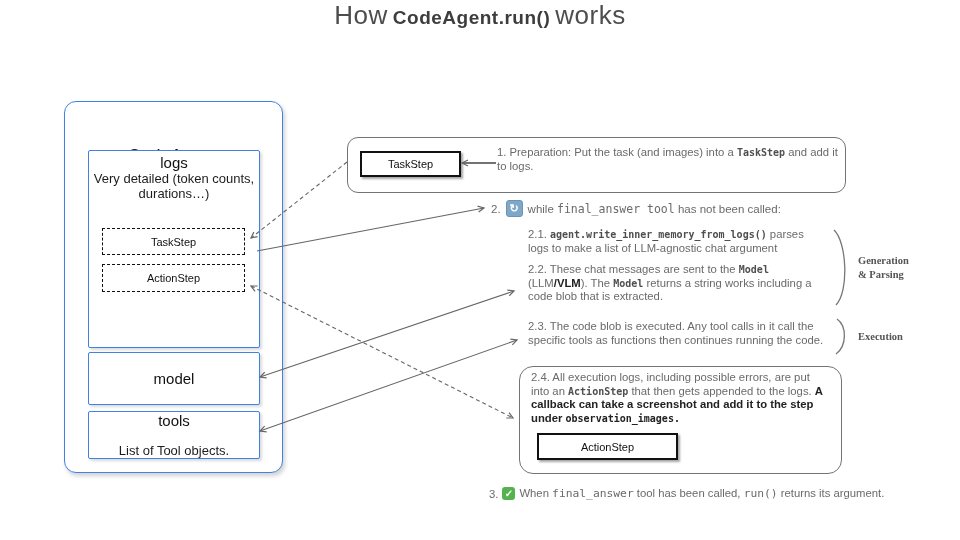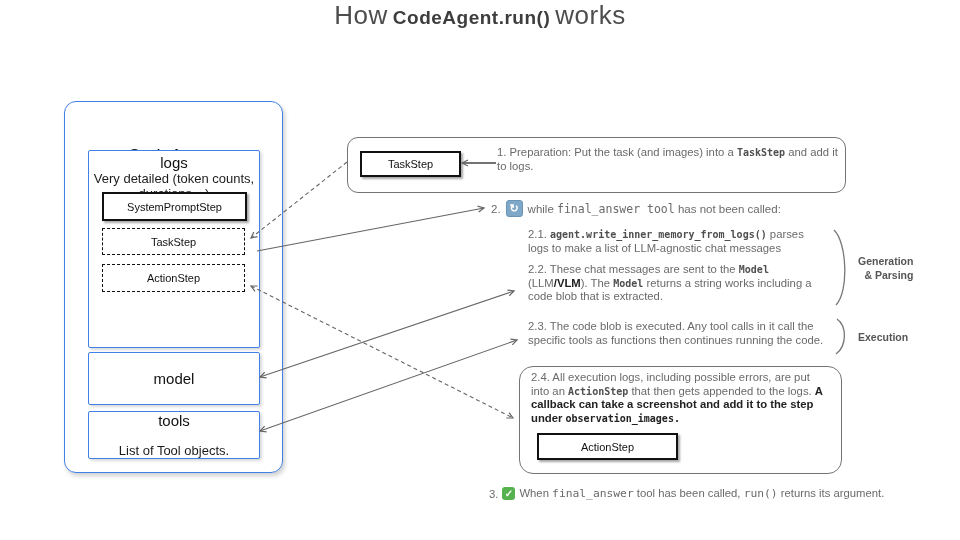--- a/index.html
+++ b/index.html
@@ -68,9 +68,6 @@
   <div class="abs bluebox logs-box">
     <div class="sec-title" style="margin-top:3px;">logs</div>
     <div class="sec-sub">Very detailed (token counts, durations…)</div>
-    <div class="abs stepbox solid" style="left:13px;top:41px;width:141px;height:25px;">
-      <span>SystemPromptStep</span>
-    </div>
     <div class="abs stepbox dashed" style="left:13px;top:77px;width:141px;height:25px;">
       <span>TaskStep</span>
     </div>

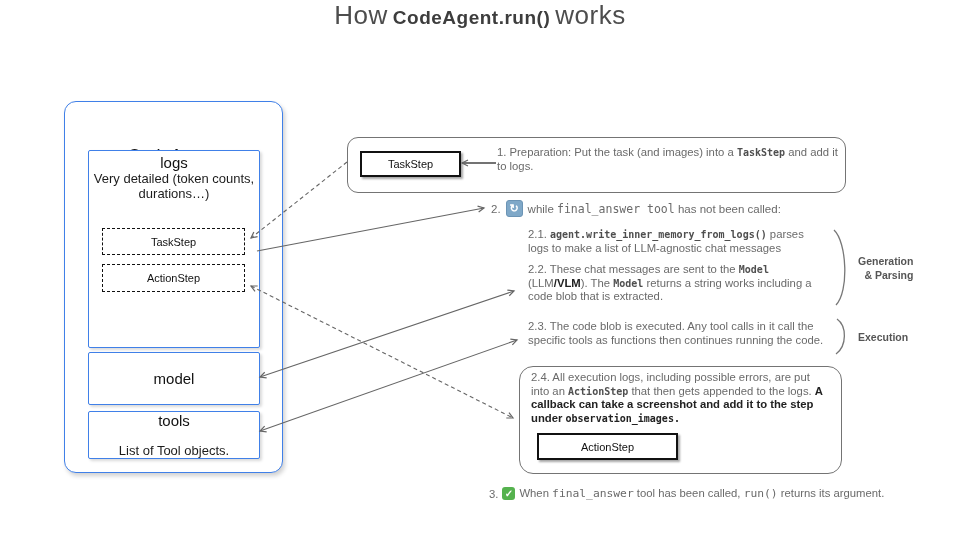--- a/index.html
+++ b/index.html
@@ -100,7 +100,7 @@
   </div>
 
   <div class="abs ann blk21">
-    <p><span>2.1. </span><code>agent.write_inner_memory_from_logs()</code><span> parses logs to make a list of LLM-agnostic chat messages</span></p>
+    <p><span>2.1. </span><code>agent.write_inner_memory_from_logs()</code><span> parses logs to make a list of LLM-agnostic chat argument</span></p>
     <p><span>2.2. These chat messages are sent to the </span><code>Model</code><span> (LLM</span><span class="bd">/VLM</span><span>). The </span><code>Model</code><span> returns a string works including a code blob that is extracted.</span></p>
   </div>
 

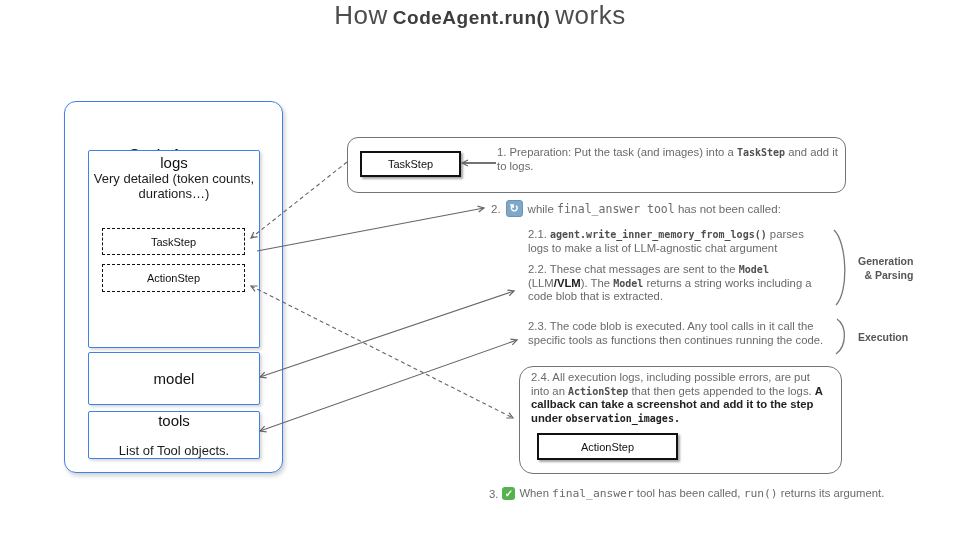--- a/index.html
+++ b/index.html
@@ -42,8 +42,8 @@
   .blk21{left:528px;top:228px;width:290px;}
   .blk21 p{margin:0 0 8px 0;}
   .blk23{left:528px;top:320px;width:306px;}
-  .side-label{font-family:Liberation Sans, sans-serif;font-weight:bold;font-size:10.5px;color:#555;
-              white-space:pre-line;line-height:14px;text-align:right;}
+  .side-label{font-family:Liberation Serif, serif;font-weight:bold;font-size:10.5px;color:#555;
+              white-space:pre-line;line-height:14px;}
   .gen-label{left:858px;top:254px;}
   .exec-label{left:858px;top:330px;}
   .box4{left:519px;top:366px;width:321px;height:106px;border-radius:14px;}

